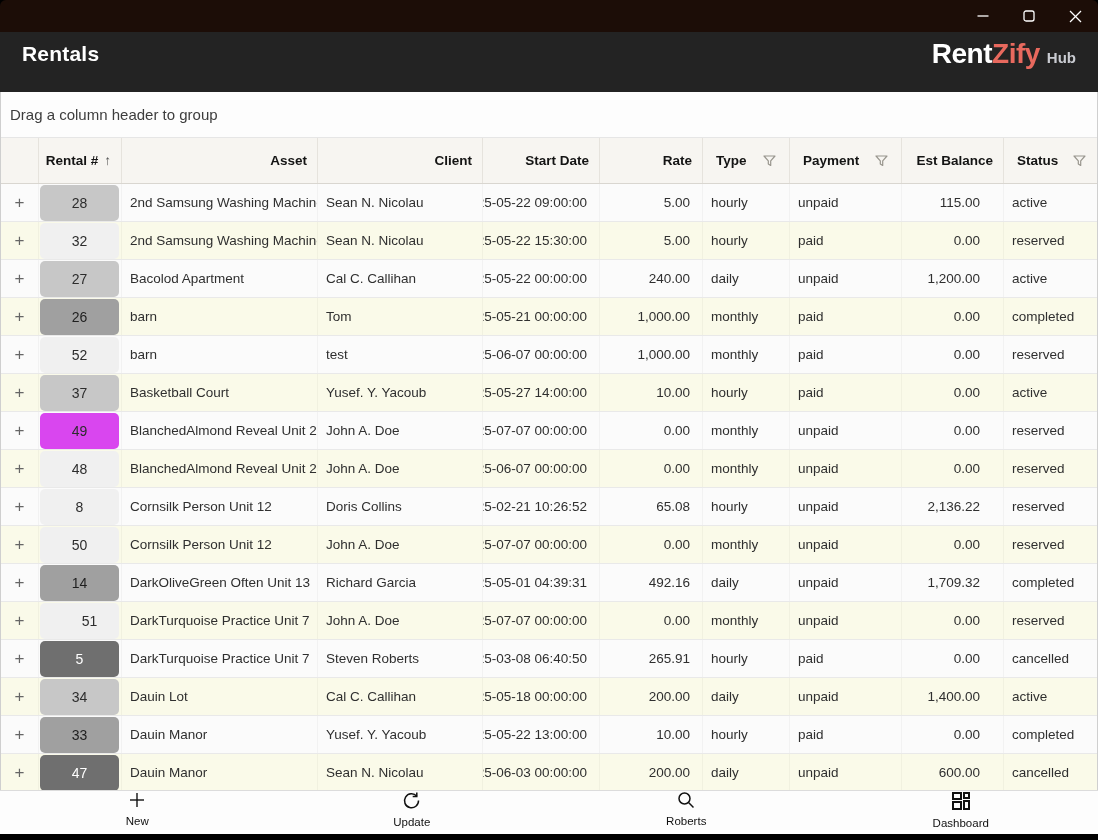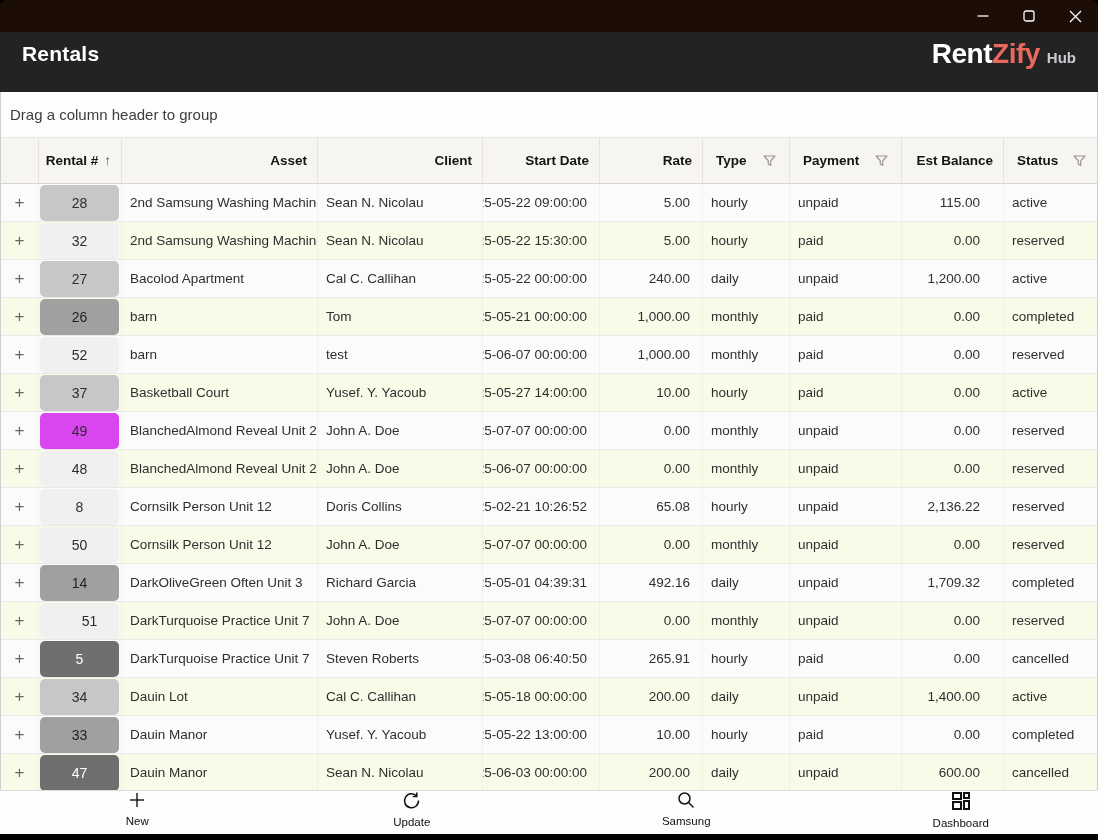--- a/index.html
+++ b/index.html
@@ -321,7 +321,7 @@
           <div class="bcell badgecell">
             <div class="badge" style="background: rgb(160, 160, 160); color: rgb(31, 31, 31);">14</div>
           </div>
-          <div class="bcell left">DarkOliveGreen Often Unit 3</div>
+          <div class="bcell left">DarkOliveGreen Often Unit 13</div>
           <div class="bcell left">Richard Garcia</div>
           <div class="bcell right">2025-05-01 04:39:31</div>
           <div class="bcell right">492.16</div>

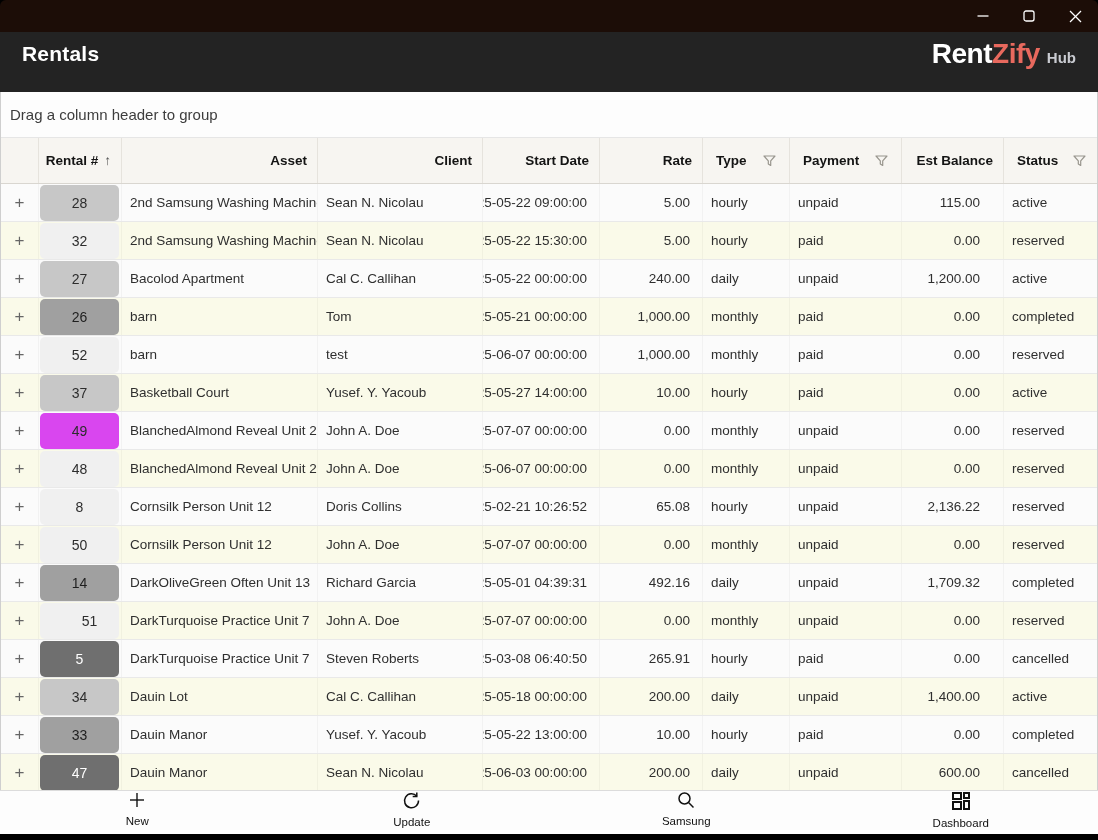--- a/index.html
+++ b/index.html
@@ -434,7 +434,7 @@
           <circle cx="7.5" cy="7.5" r="5.5" fill="none" stroke="#111" stroke-width="1.5"></circle>
           <line x1="11.8" y1="11.8" x2="16.5" y2="16.5" stroke="#111" stroke-width="1.5"></line>
         </svg></span>
-      <span class="tlabel">Samsung</span>
+      <span class="tlabel">Roberts</span>
     </div>
     <div class="tbtn">
       <span><svg width="20" height="20" viewBox="0 0 20 20">

